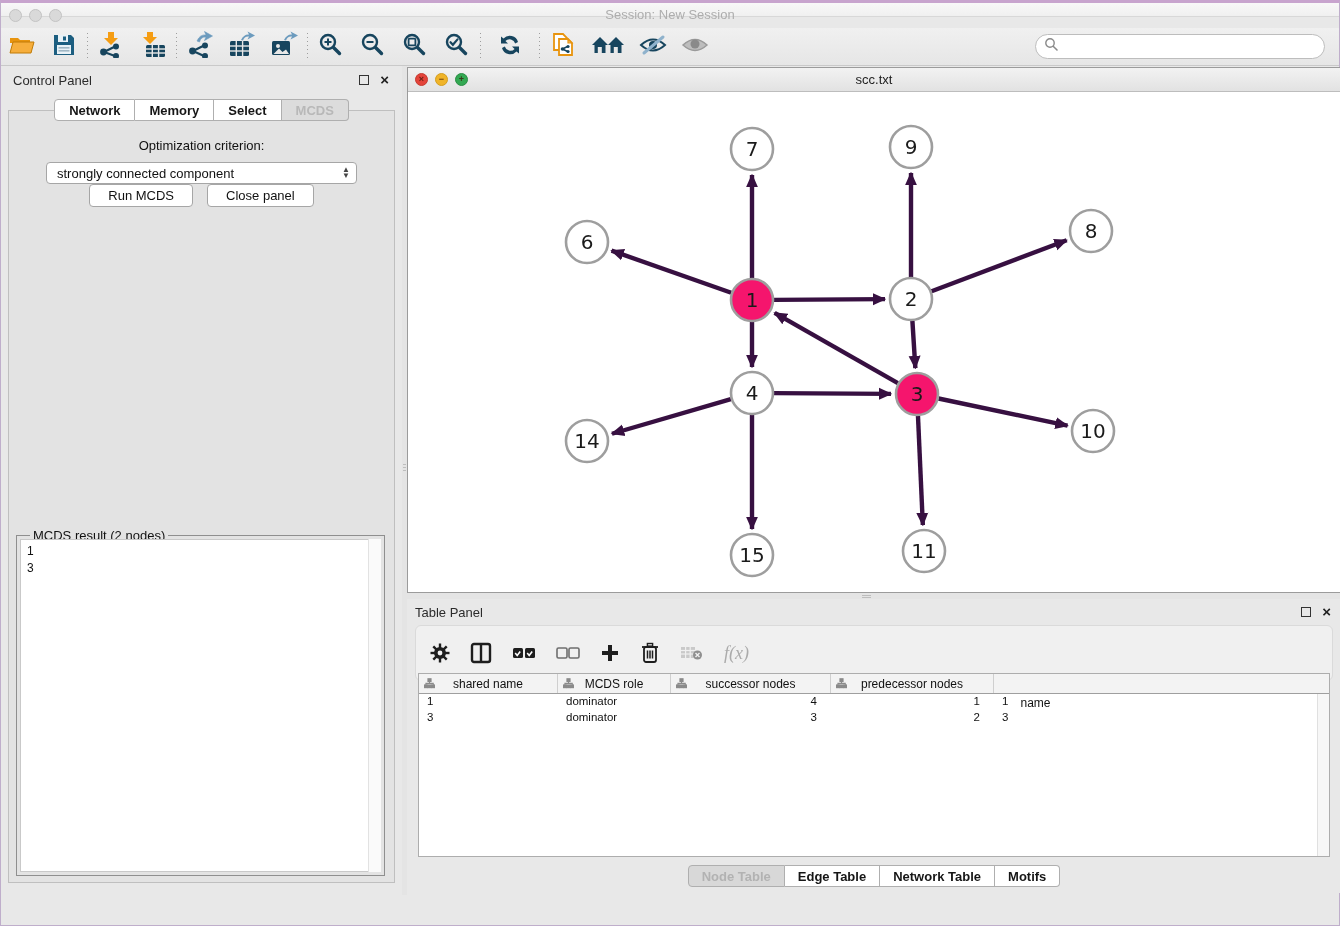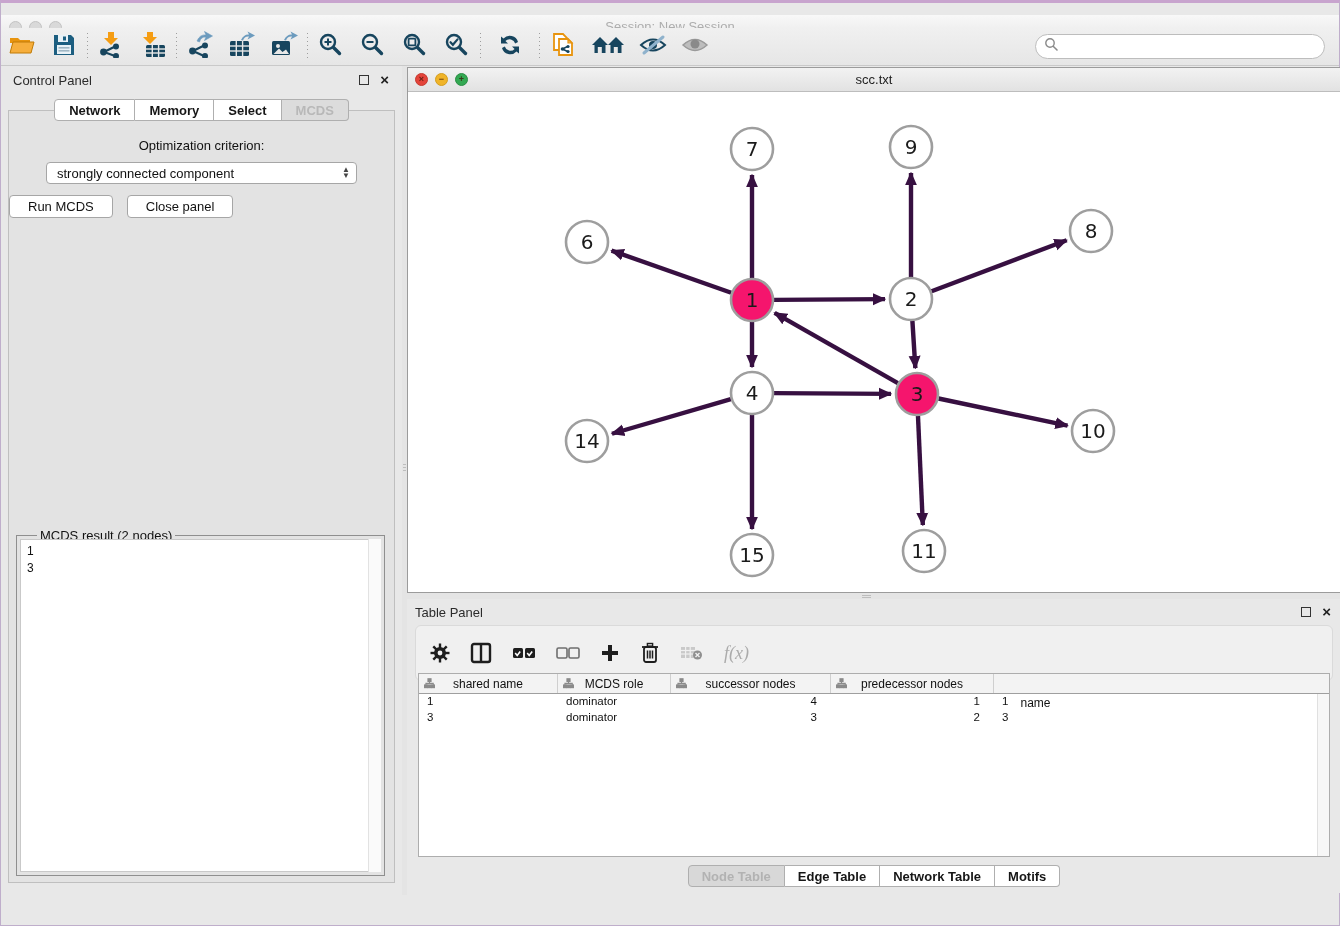--- a/index.html
+++ b/index.html
@@ -10,7 +10,7 @@
     border-right:1px solid #BFAECB; border-bottom:1px solid #BFAECB; background:#E8E8E8; }
 
   
-  .titlebar { position:absolute; left:0; top:12px; width:100%; height:14px;
+  .titlebar { position:absolute; left:0; top:0; width:100%; height:14px;
     background:linear-gradient(#F8F8F8,#F0F0F0); border-bottom:1px solid #D8D8D8; }
   .titlebar .title { position:absolute; left:0; right:0; top:4px; text-align:center;
     font-size:13px; color:#ADADAD; }

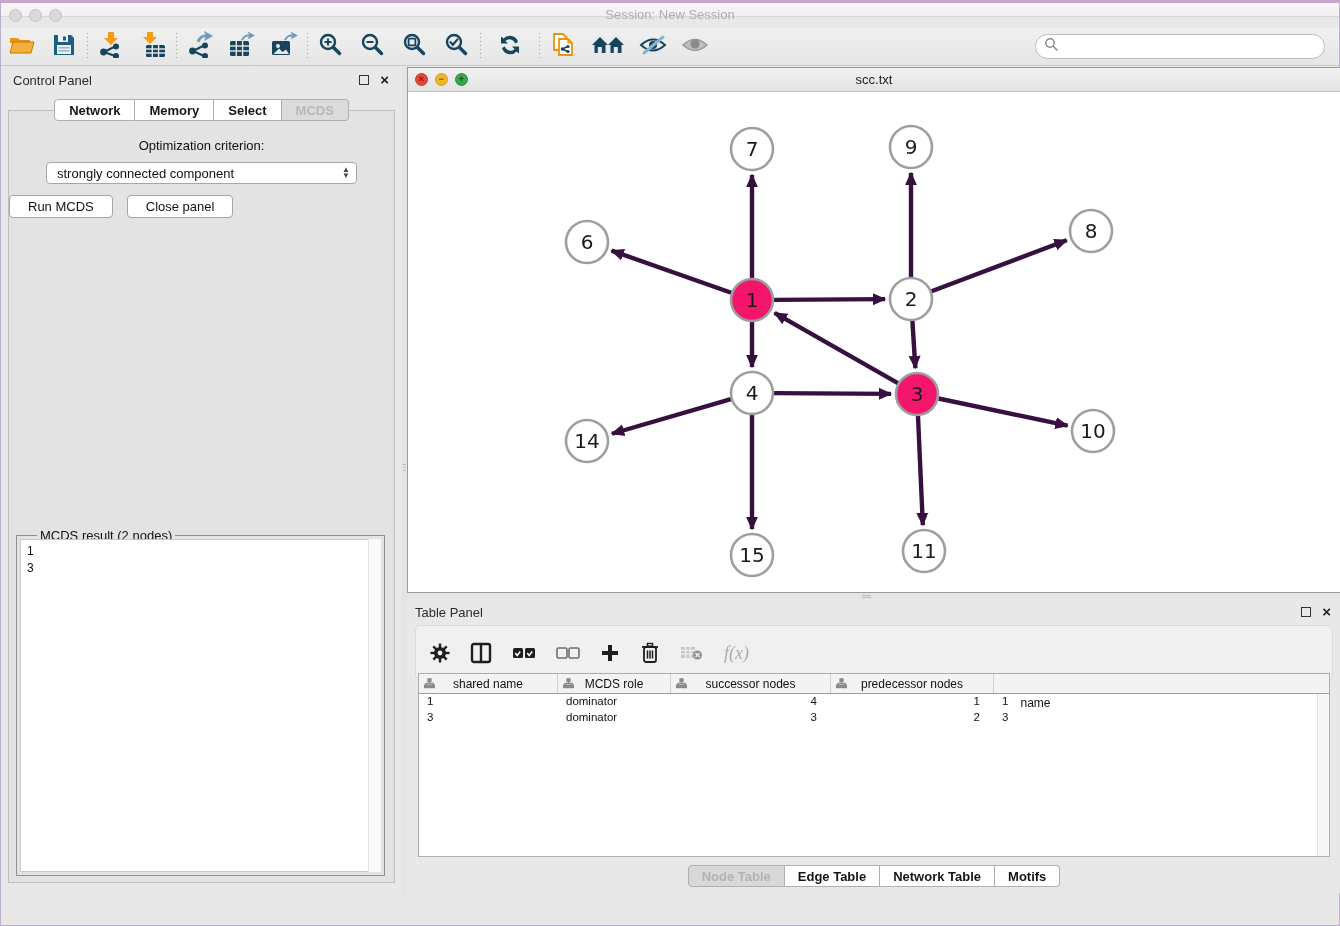--- a/index.html
+++ b/index.html
@@ -53,7 +53,7 @@
     display:flex; align-items:center; padding-left:10px; }
   .dd-arrows { position:absolute; right:6px; top:0; height:100%; display:flex; flex-direction:column;
     justify-content:center; font-size:8px; line-height:6px; color:#444; text-align:center; }
-  .btn-row { display:flex; gap:14px; margin-top:11px; }
+  .btn-row { display:flex; justify-content:center; gap:14px; margin-top:0; }
   .cbtn { height:23px; padding:0 18px; background:#fff; border:1px solid #A6A6A6; border-radius:4px;
     font-size:13px; color:#111; display:flex; align-items:center; }
   .result-box { position:absolute; left:7px; right:9px; top:424px; bottom:6px;

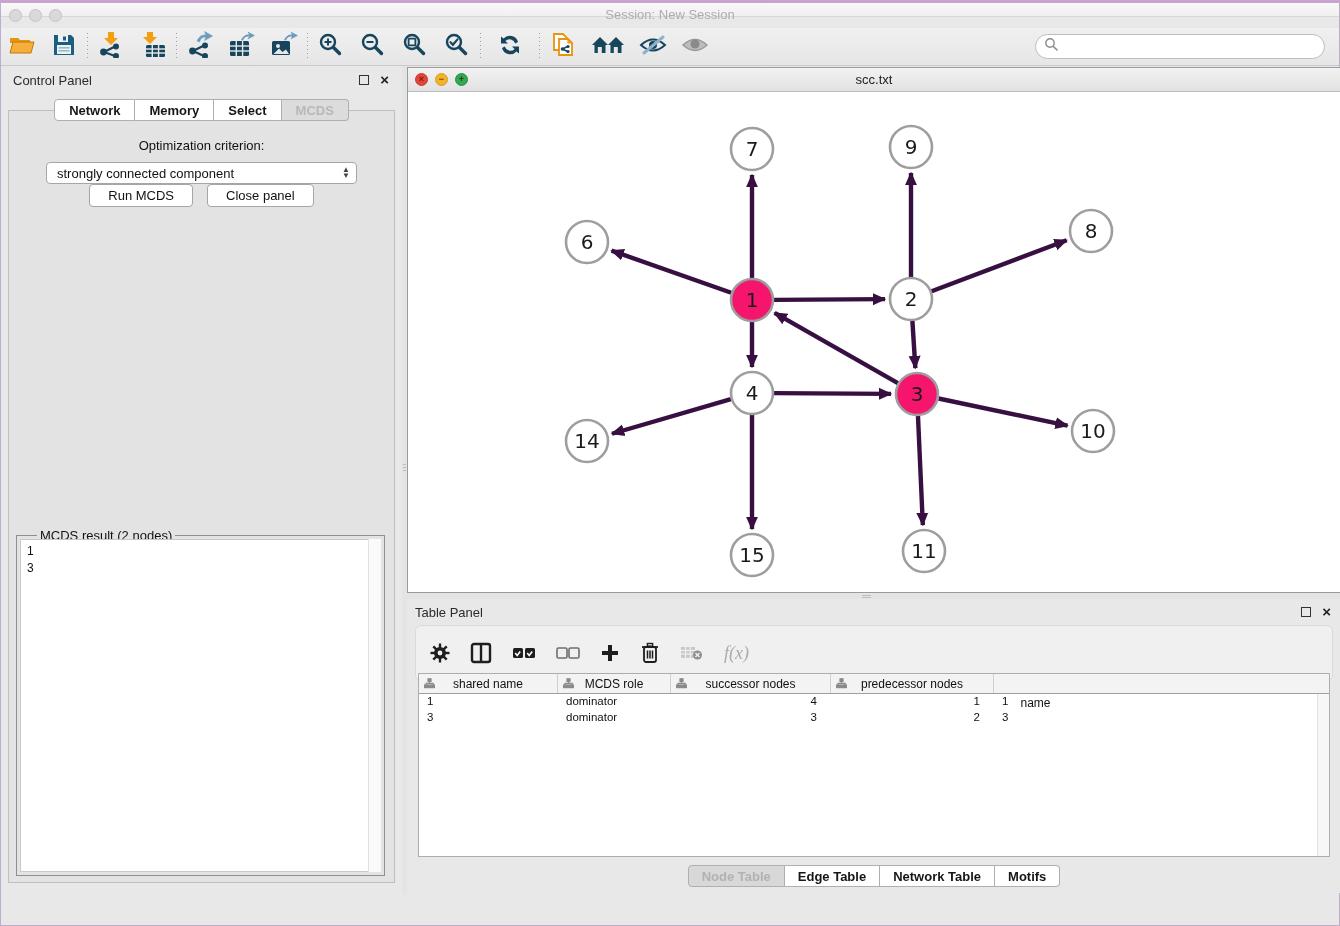--- a/index.html
+++ b/index.html
@@ -58,7 +58,7 @@
     font-size:13px; color:#111; display:flex; align-items:center; }
   .result-box { position:absolute; left:7px; right:9px; top:424px; bottom:6px;
     border:1px solid #8F8F8F; background:#E3E3E3; }
-  .result-legend { position:absolute; left:20px; top:-8px; background:#E3E3E3; padding:0 3px;
+  .result-legend { position:absolute; left:13px; top:-8px; background:#E3E3E3; padding:0 3px;
     font-size:13px; color:#111; }
   .result-list { position:absolute; inset:3px; background:#fff; border:1px solid #C9C9C9;
     font-size:12px; color:#111; padding:3px 6px; line-height:17px; }

